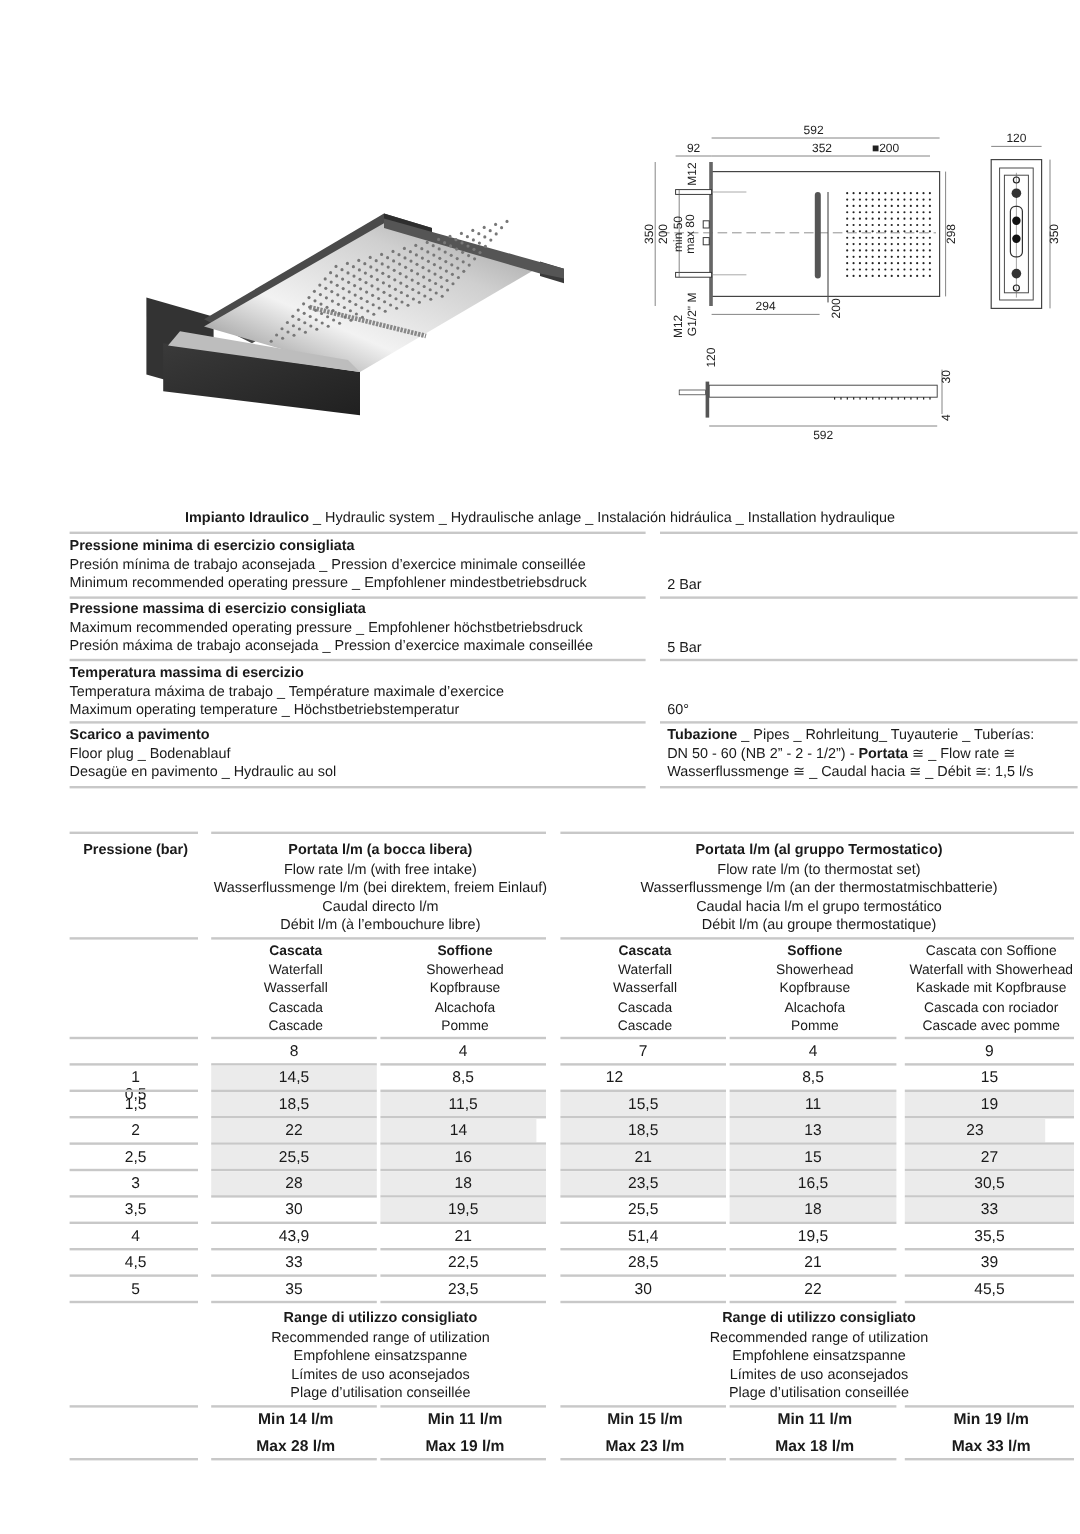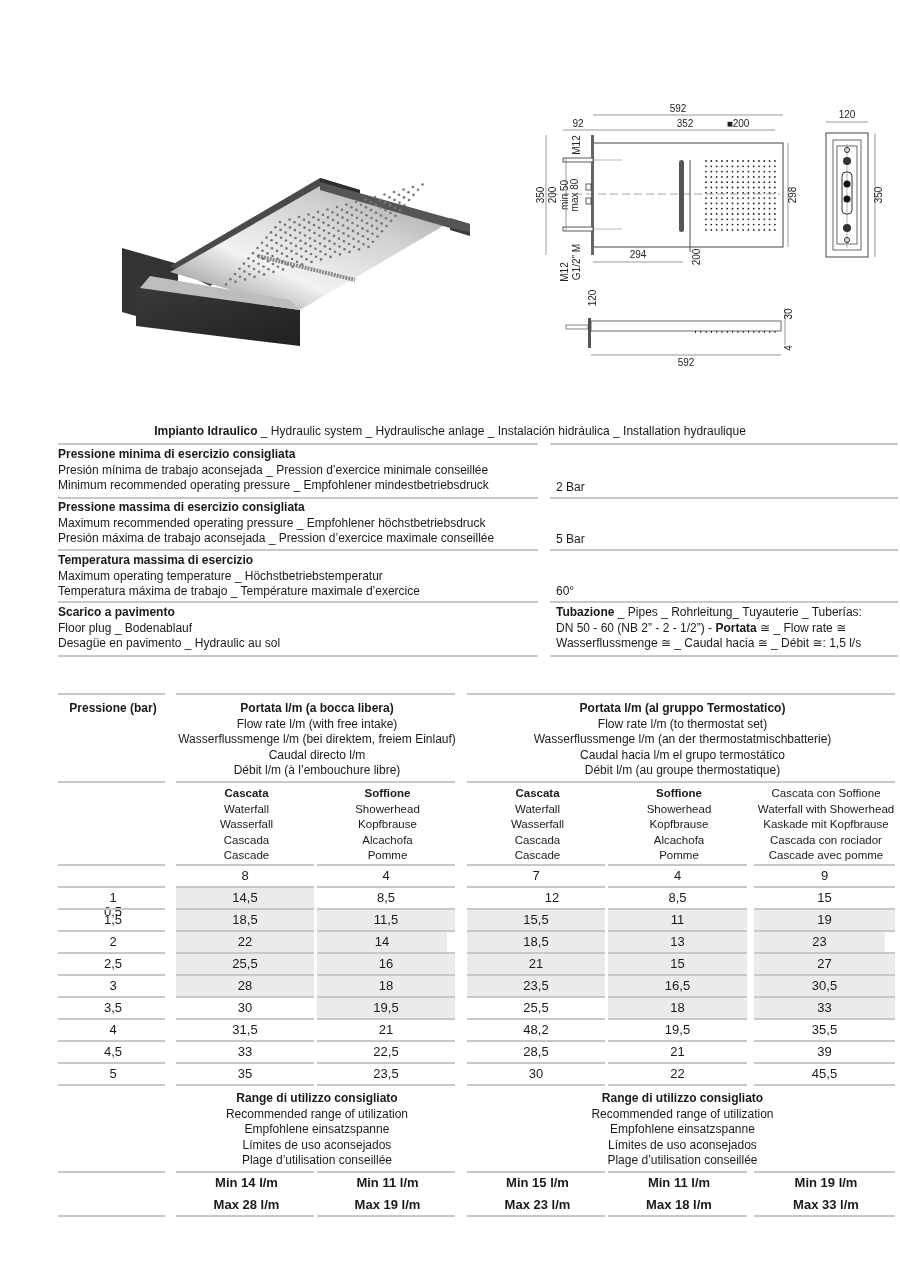--- a/index.html
+++ b/index.html
@@ -578,8 +578,8 @@
 
 <div class="spec-left" style="top:553px">
   <div class="b">Temperatura massima di esercizio</div>
+  <div>Temperatura máxima de trabajo _ Température maximale d’exercice</div>
   <div>Maximum operating temperature _ Höchstbetriebstemperatur</div>
-  <div>Temperatura máxima de trabajo _ Température maximale d’exercice</div>
 </div>
 <div class="spec-right" style="top:584px">60°</div>
 <div class="rule" style="left:58px;top:601px;width:480px"></div>

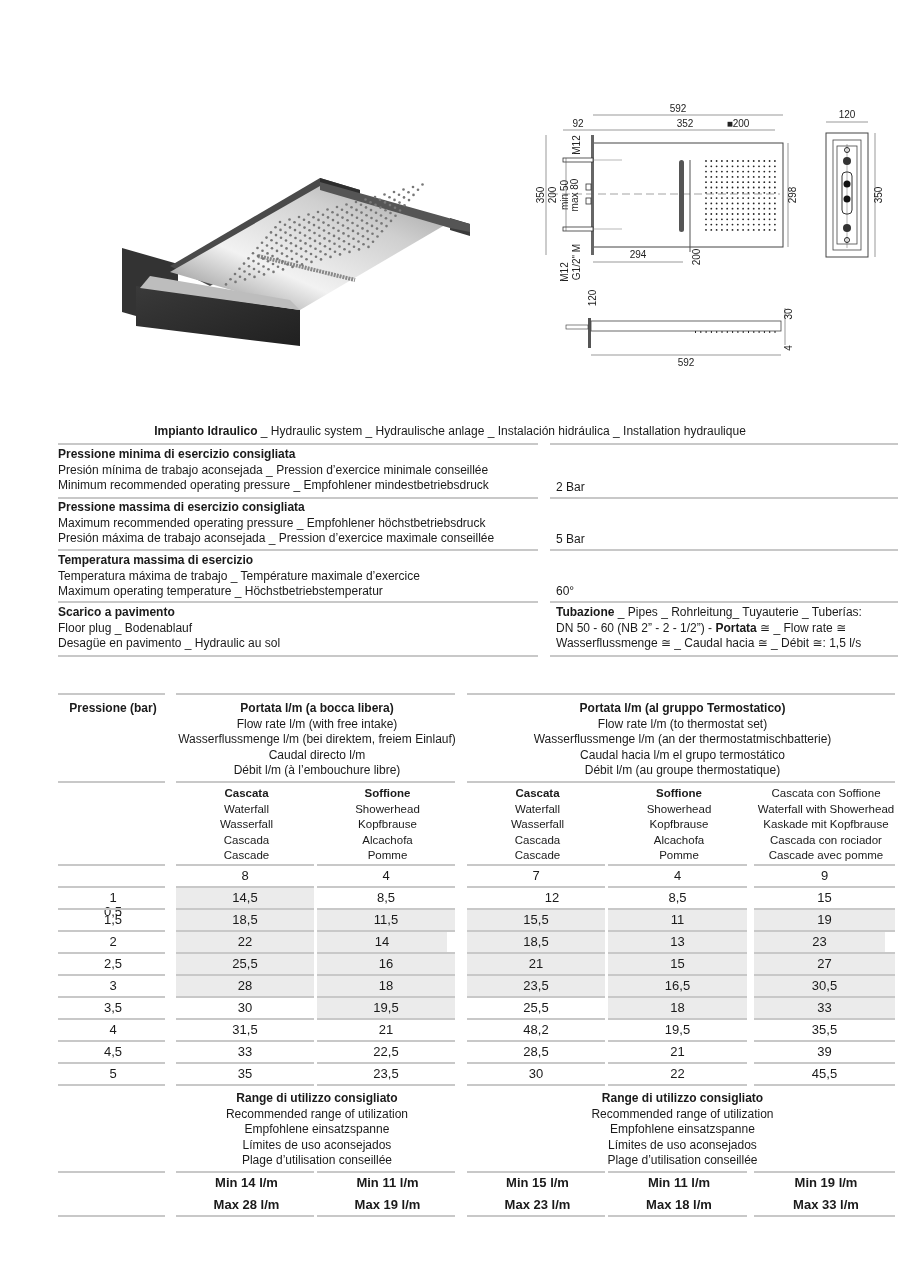--- a/index.html
+++ b/index.html
@@ -676,7 +676,7 @@
     <div class="val" style="left:58px;width:110px;top:888px">1</div>
     <div class="val shade" style="left:176px;width:138px;top:888px">14,5</div>
     <div class="val" style="left:317px;width:138px;top:888px">8,5</div>
-    <div class="val" style="left:483px;width:138px;top:888px">12</div>
+    <div class="val" style="left:443px;width:138px;top:888px">12</div>
     <div class="val" style="left:608px;width:139px;top:888px">8,5</div>
     <div class="val" style="left:754px;width:141px;top:888px">15</div>
     <div class="rule" style="left:58px;width:107px;top:908px"></div>

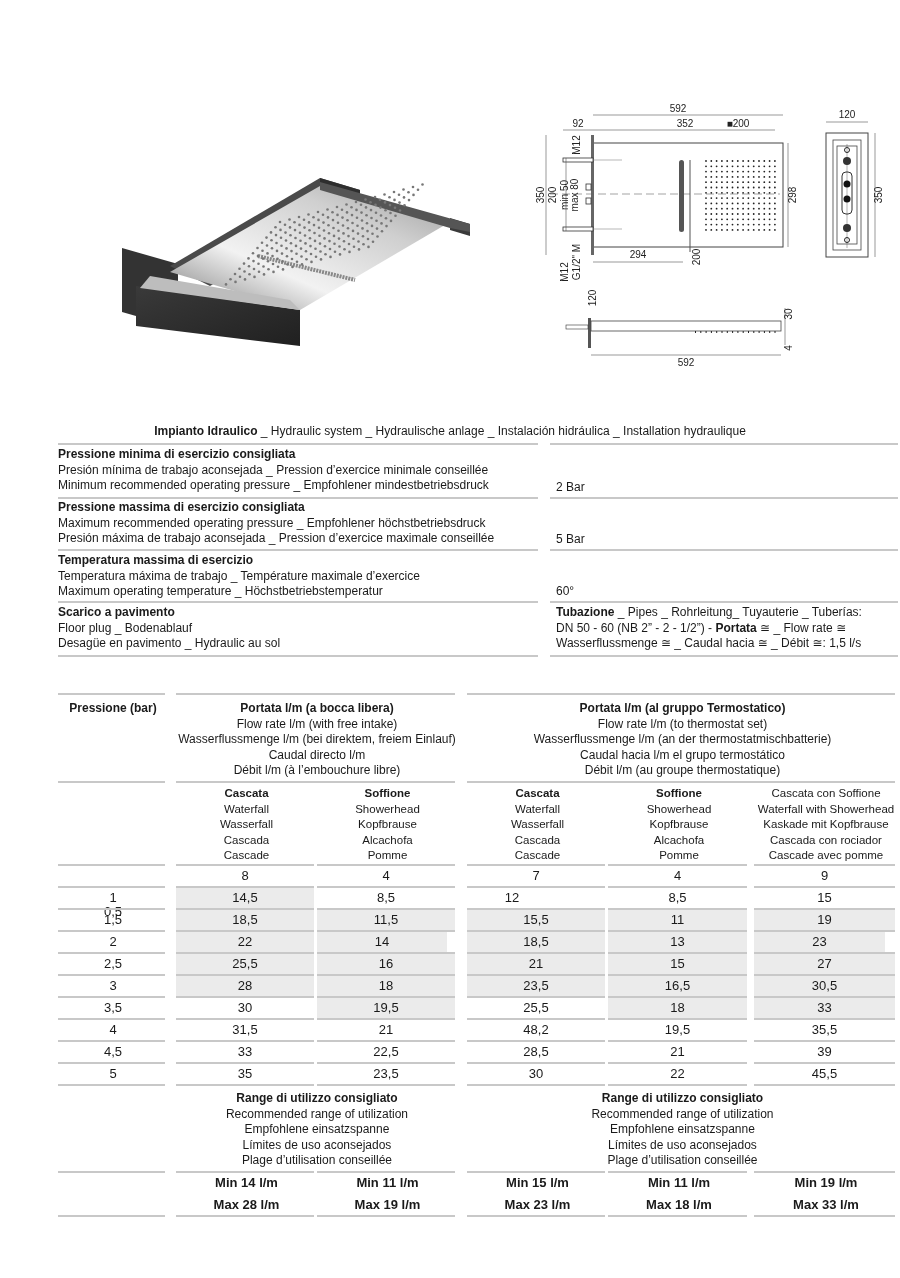--- a/index.html
+++ b/index.html
@@ -702,7 +702,7 @@
     <div class="val shade" style="left:317px;width:130px;top:932px">14</div>
     <div class="val shade" style="left:467px;width:138px;top:932px">18,5</div>
     <div class="val shade" style="left:608px;width:139px;top:932px">13</div>
-    <div class="val shade" style="left:754px;width:131px;top:932px">23</div>
+    <div class="val shade" style="left:754px;width:117px;top:932px">23</div>
     <div class="rule" style="left:58px;width:107px;top:952px"></div>
     <div class="rule" style="left:176px;width:138px;top:952px"></div>
     <div class="rule" style="left:317px;width:138px;top:952px"></div>

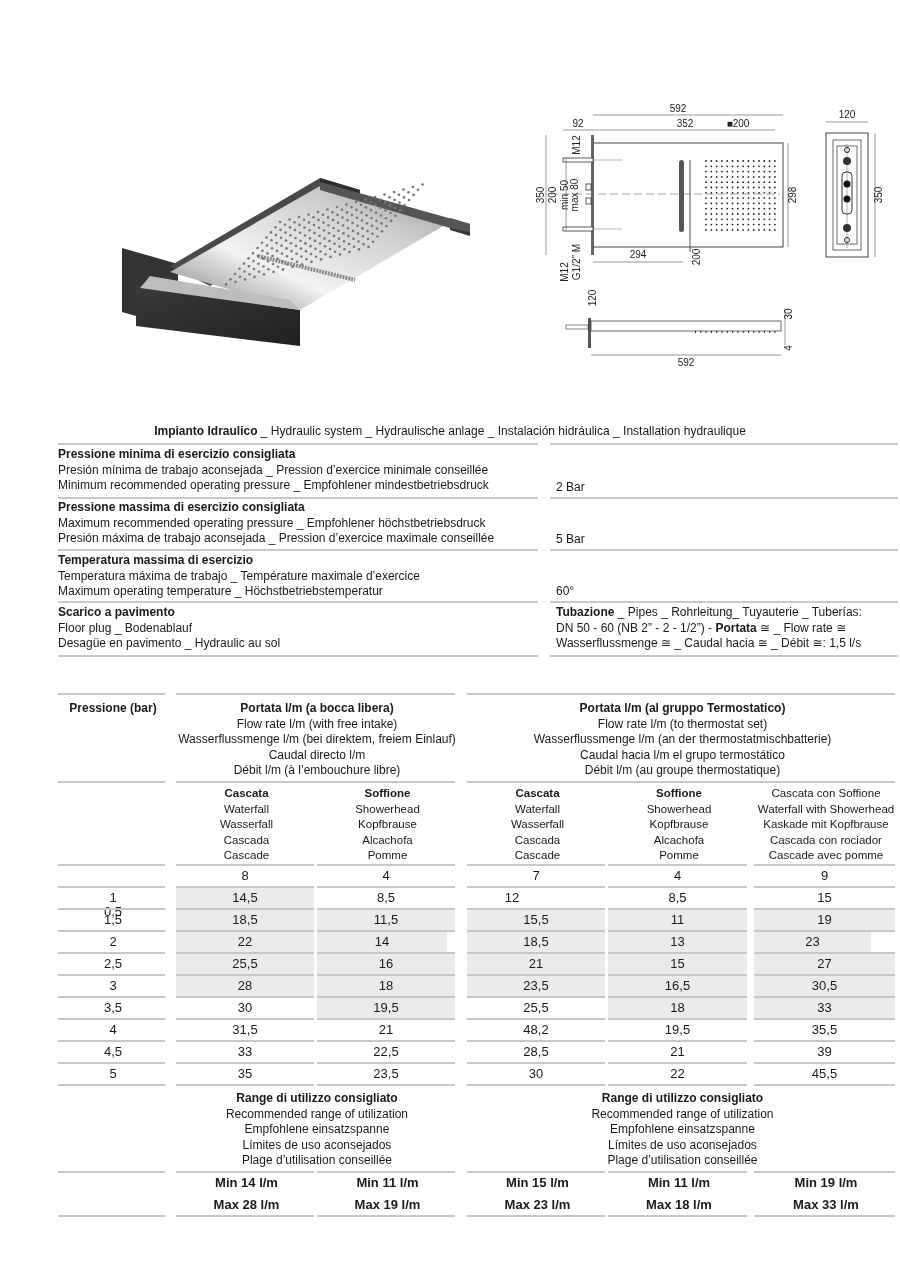--- a/index.html
+++ b/index.html
@@ -746,7 +746,7 @@
     <div class="rule" style="left:608px;width:139px;top:1018px"></div>
     <div class="rule" style="left:754px;width:141px;top:1018px"></div>
     <div class="val" style="left:58px;width:110px;top:1020px">4</div>
-    <div class="val" style="left:176px;width:138px;top:1020px">31,5</div>
+    <div class="val" style="left:176px;width:138px;top:1020px">43,9</div>
     <div class="val" style="left:317px;width:138px;top:1020px">21</div>
     <div class="val" style="left:467px;width:138px;top:1020px">48,2</div>
     <div class="val" style="left:608px;width:139px;top:1020px">19,5</div>

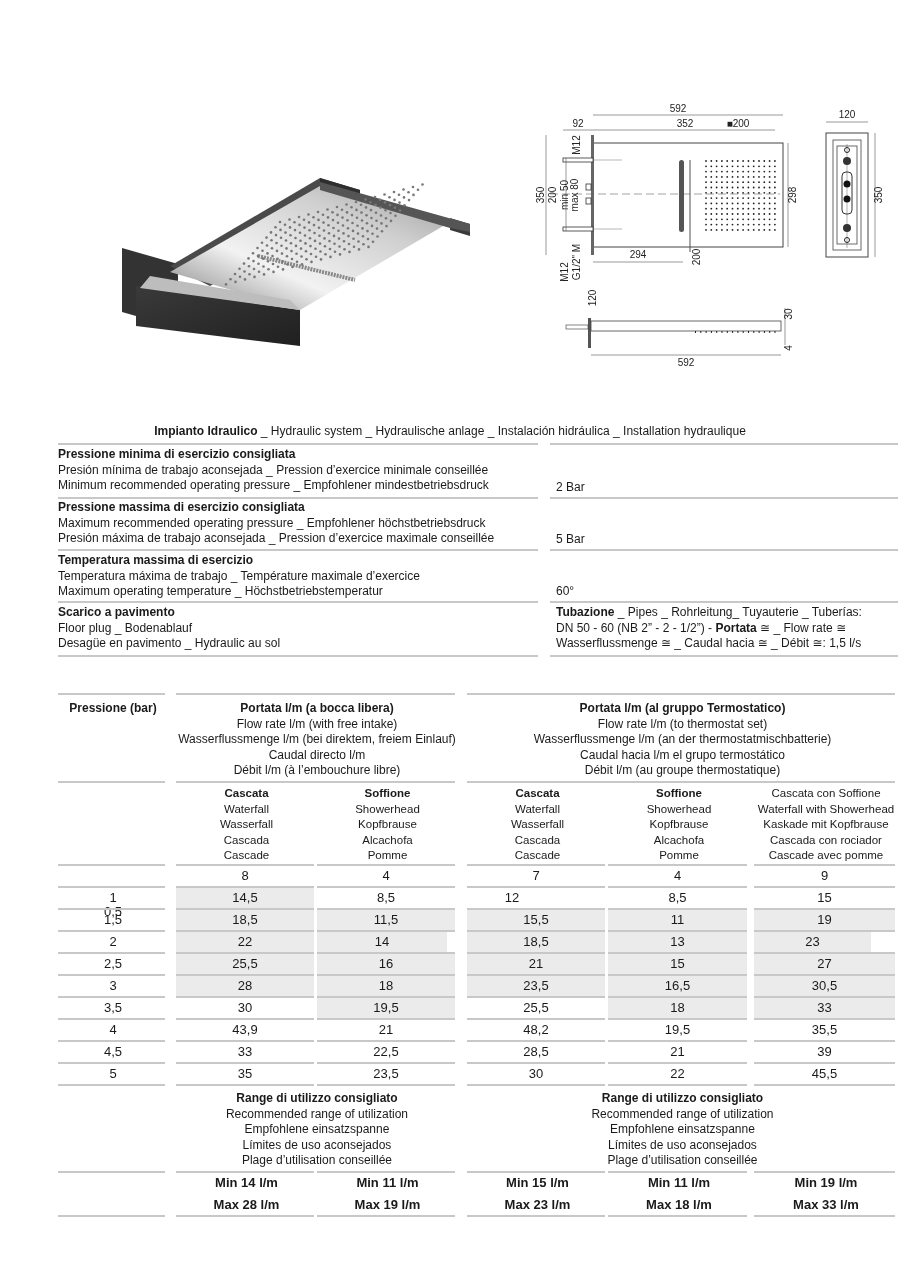--- a/index.html
+++ b/index.html
@@ -748,7 +748,7 @@
     <div class="val" style="left:58px;width:110px;top:1020px">4</div>
     <div class="val" style="left:176px;width:138px;top:1020px">43,9</div>
     <div class="val" style="left:317px;width:138px;top:1020px">21</div>
-    <div class="val" style="left:467px;width:138px;top:1020px">48,2</div>
+    <div class="val" style="left:467px;width:138px;top:1020px">51,4</div>
     <div class="val" style="left:608px;width:139px;top:1020px">19,5</div>
     <div class="val" style="left:754px;width:141px;top:1020px">35,5</div>
     <div class="rule" style="left:58px;width:107px;top:1040px"></div>

